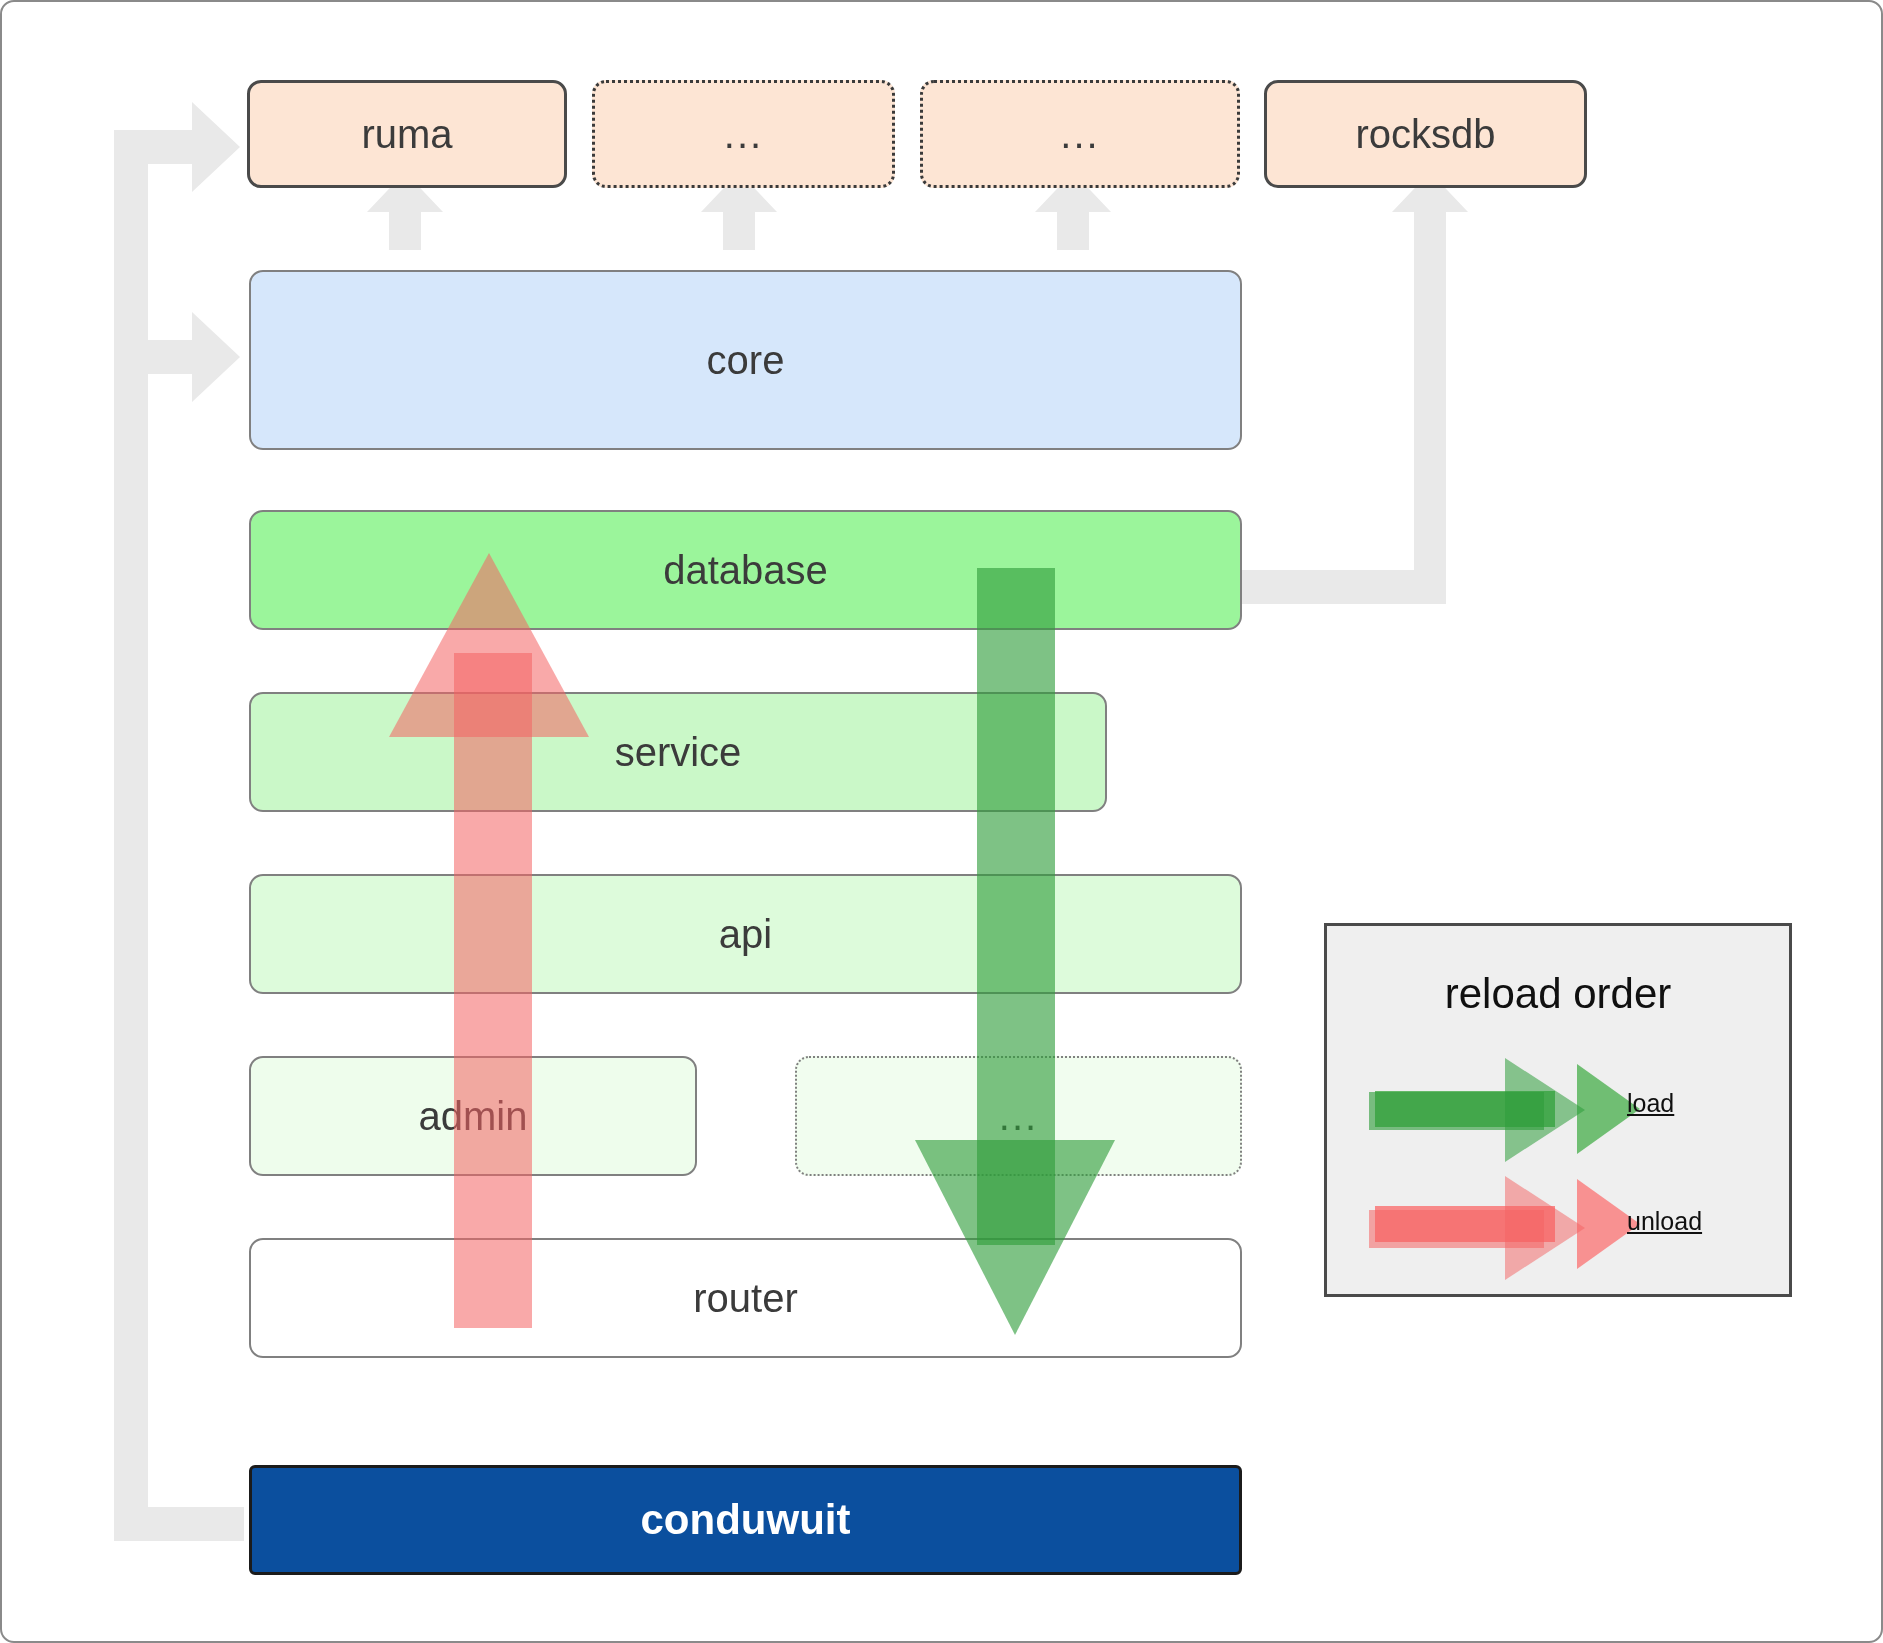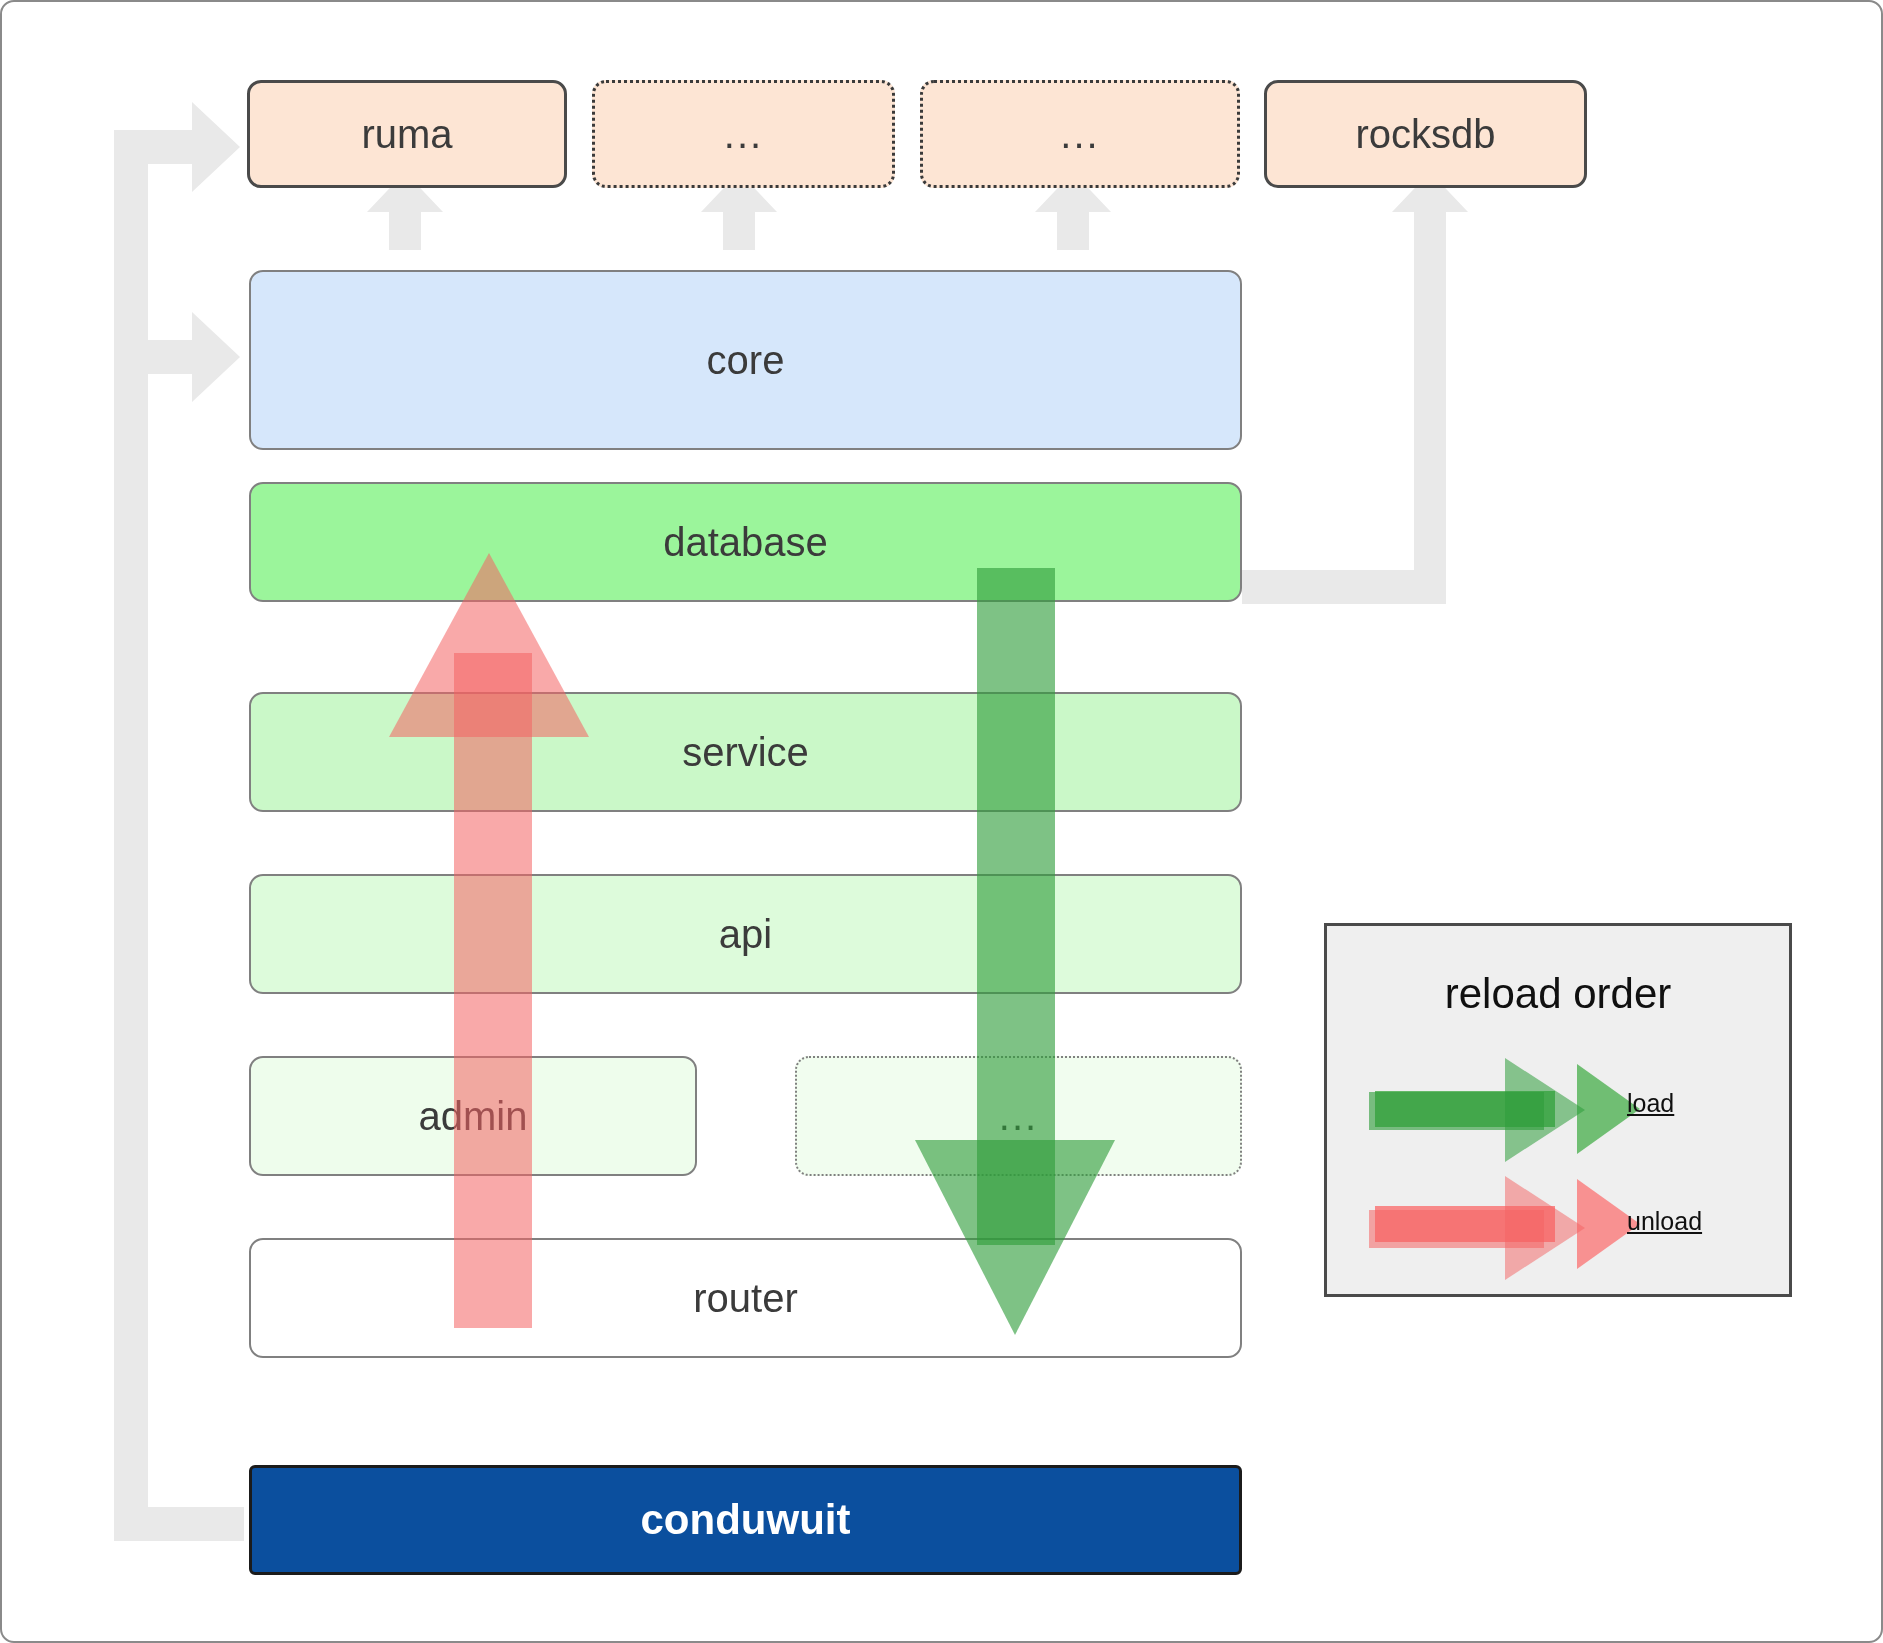--- a/index.html
+++ b/index.html
@@ -148,7 +148,7 @@
     <span class="label">core</span>
   </div>
 
-  <div class="node layer database-layer" style="left:247px; top:480px; width:993px; height:120px;">
+  <div class="node layer database-layer" style="left:247px; top:508px; width:993px; height:120px;">
     <span class="label">database</span>
   </div>
 

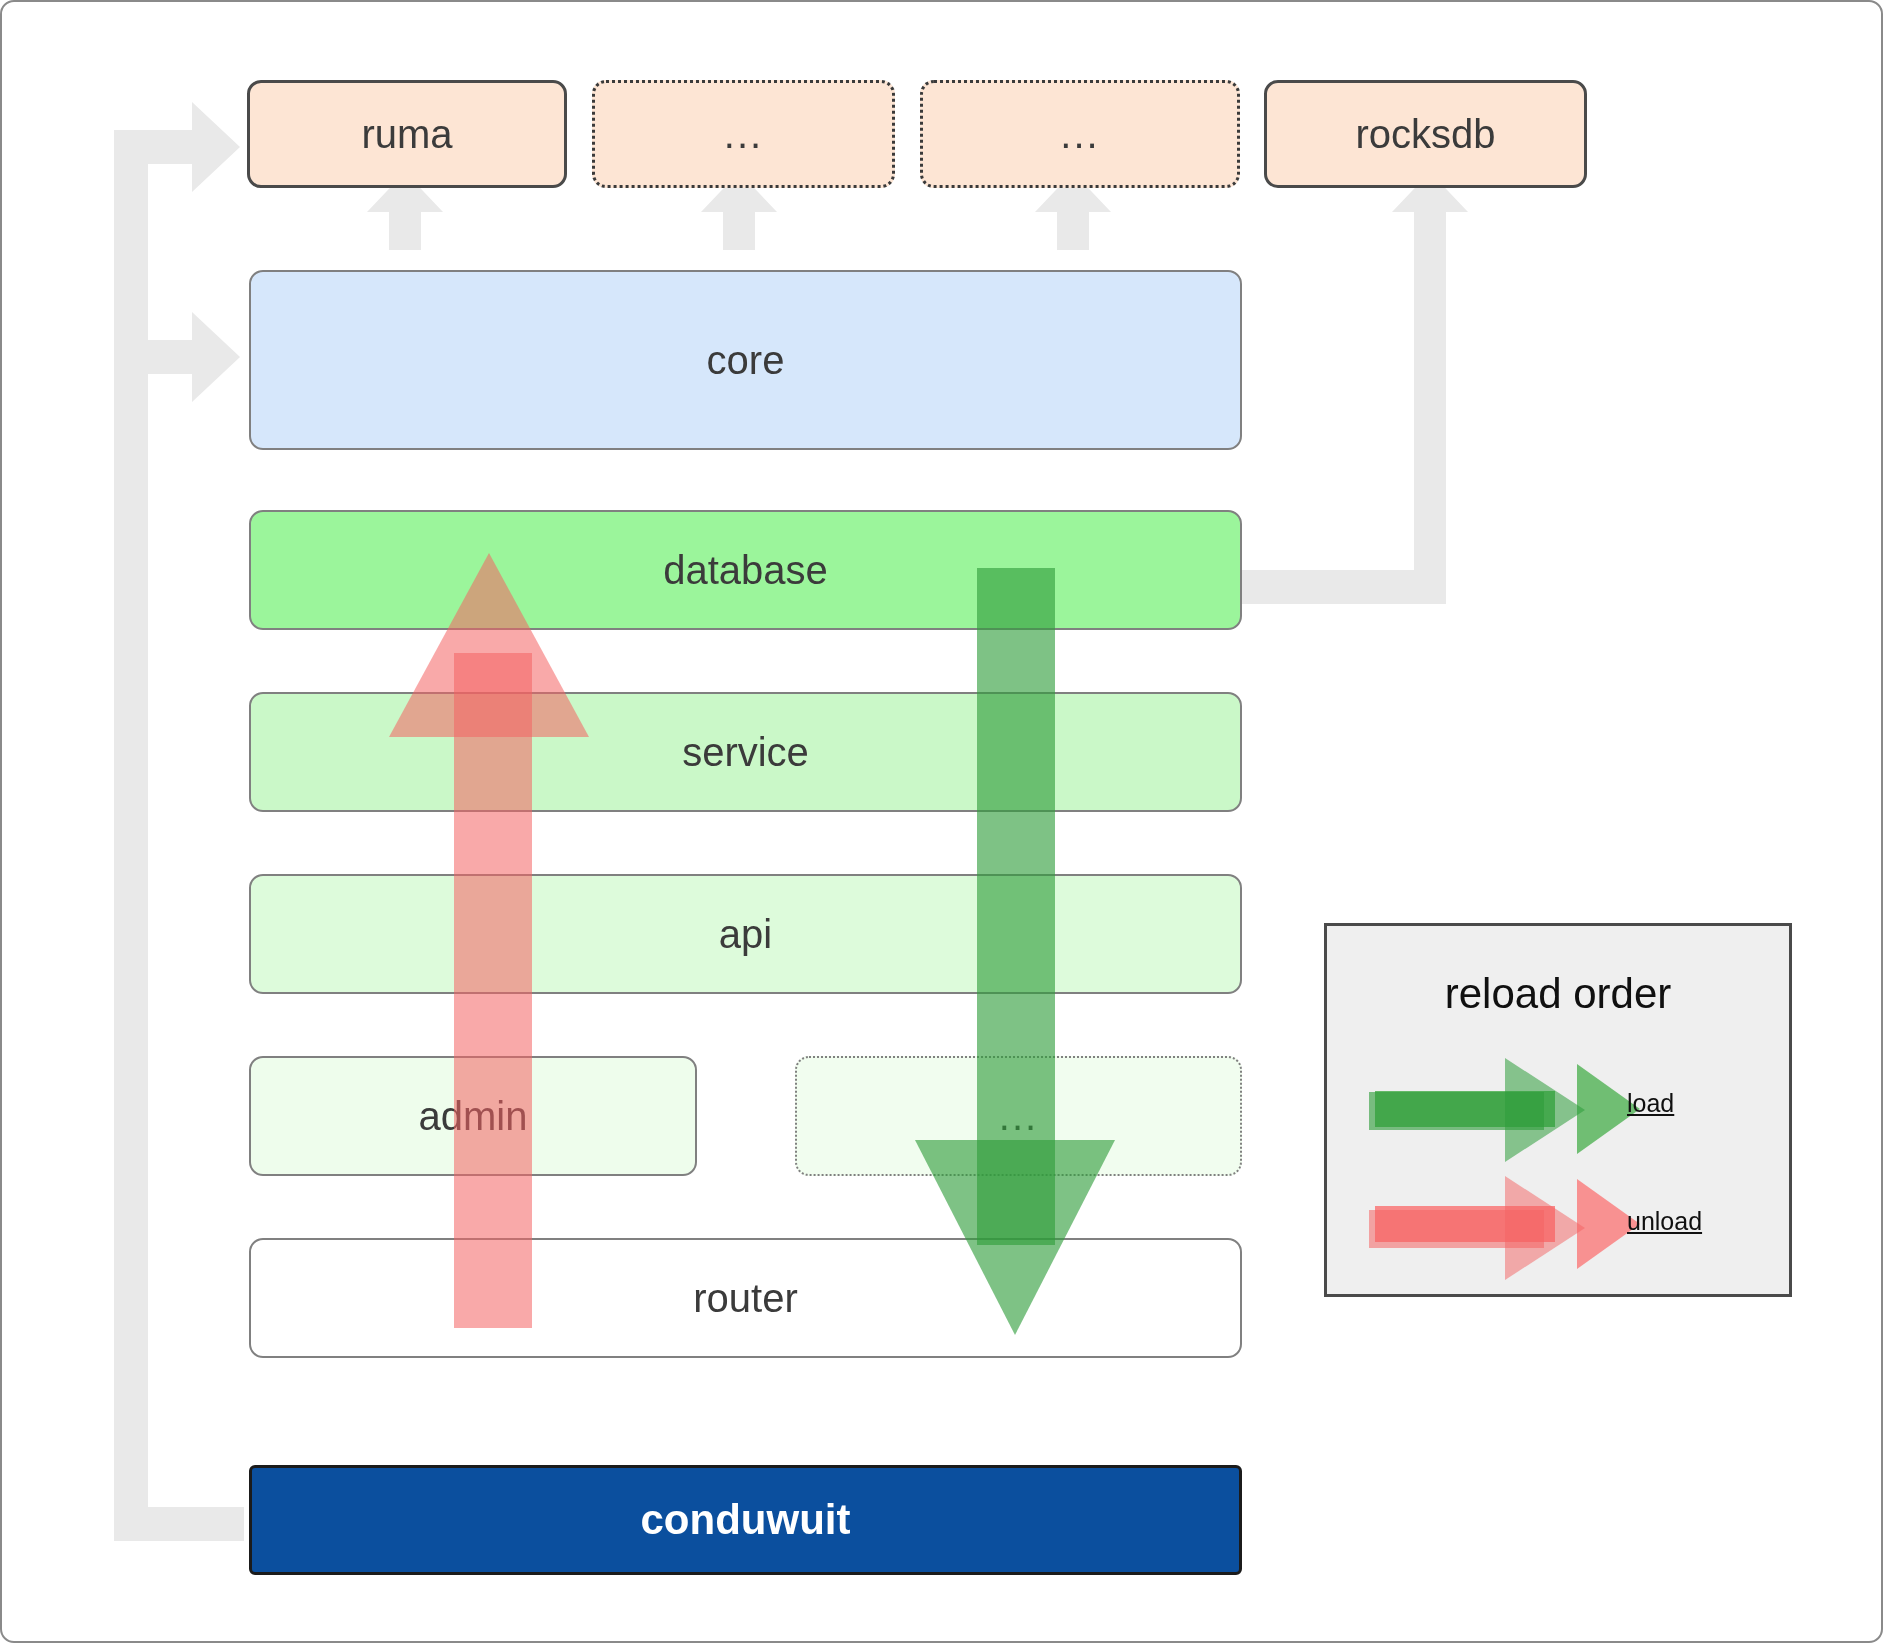--- a/index.html
+++ b/index.html
@@ -152,7 +152,7 @@
     <span class="label">database</span>
   </div>
 
-  <div class="node layer service-layer" style="left:247px; top:690px; width:993px; height:120px;">
+  <div class="node layer service-layer" style="left:247px; top:690px; width:858px; height:120px;">
     <span class="label">service</span>
   </div>
 

